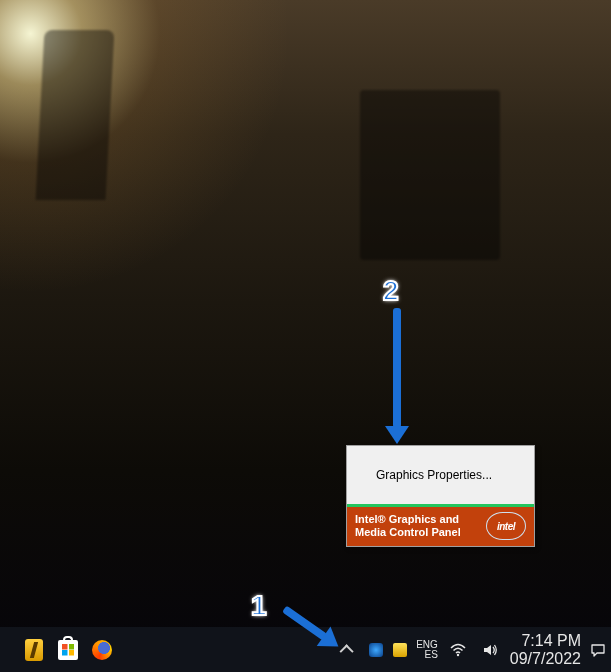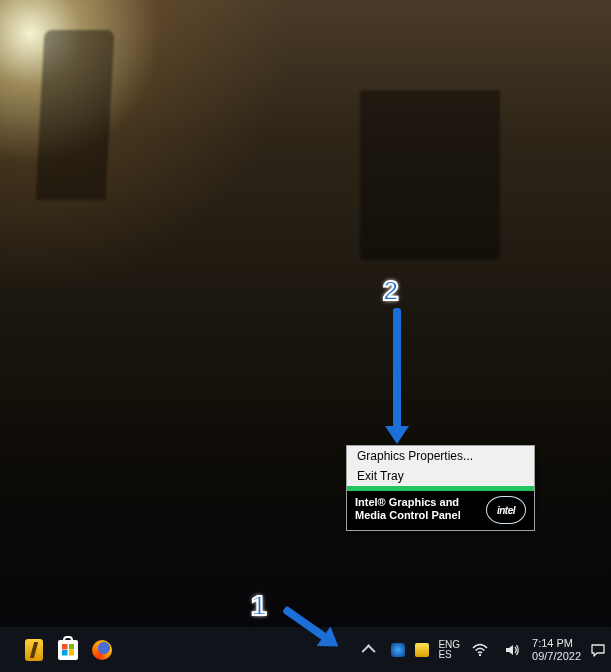--- a/index.html
+++ b/index.html
@@ -32,7 +32,7 @@
     color: #000;
     z-index: 10;
   }
-  .menu-body { padding: 0; }
+  .menu-body { padding: 19px; }
   .menu-item {
     padding: 3px 18px 3px 10px;
     display: flex;

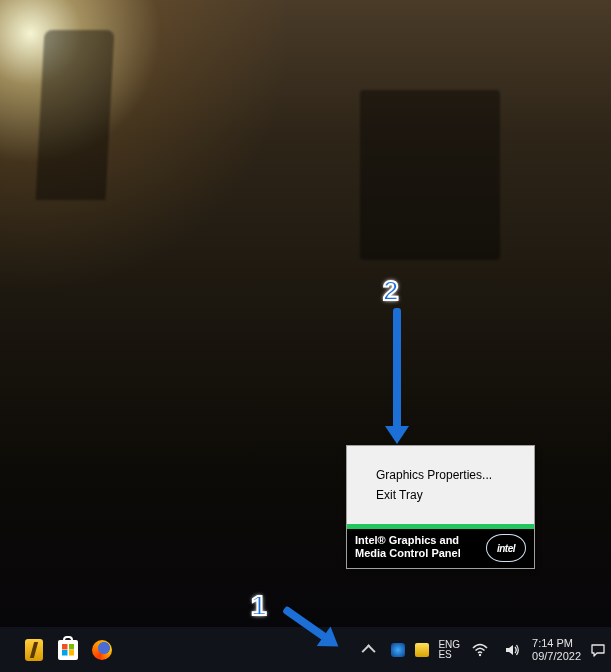--- a/index.html
+++ b/index.html
@@ -202,9 +202,6 @@
     <div class="menu-item">
       <span>Graphics Properties...</span>
     </div>
-    <div class="menu-item">
-      <span>Exit Tray</span>
-    </div>
   </div>
   <div class="menu-footer">
     <div class="ftxt">Intel® Graphics and Media Control Panel</div>

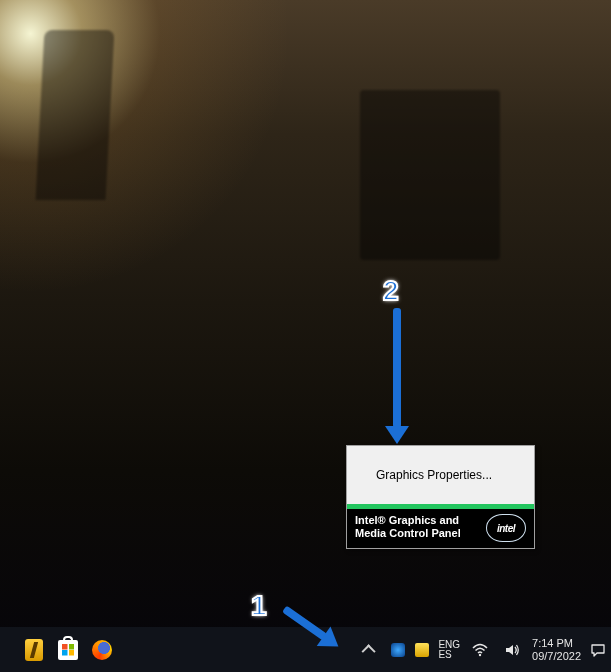--- a/index.html
+++ b/index.html
@@ -42,13 +42,13 @@
   }
   .submenu-arrow { font-size: 9px; color: #222; }
   .menu-footer {
-    background: #000000;
+    background: #c2410c;
     color: #fff;
     padding: 5px 8px 6px 8px;
     display: flex;
-    align-items: flex-start;
+    align-items: center;
     justify-content: space-between;
-    border-top: 5px solid #22c55e;
+    border-top: 3px solid #22c55e;
   }
   .menu-footer .ftxt { font-size: 11px; line-height: 1.15; font-weight: 600; max-width: 120px; }
   .intel-logo {

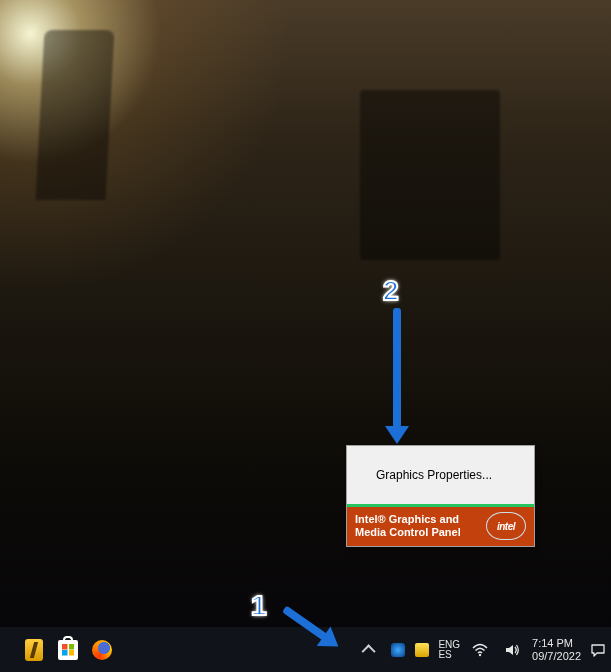--- a/index.html
+++ b/index.html
@@ -134,7 +134,7 @@
   .lang {
     display: flex; flex-direction: column;
     font-size: 10px; line-height: 1.0;
-    text-align: left;
+    text-align: right;
   }
   .datetime {
     display: flex; flex-direction: column;

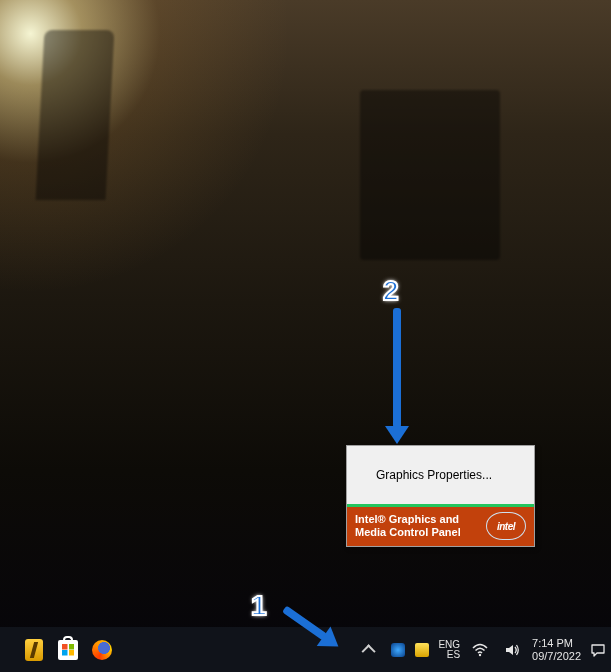--- a/index.html
+++ b/index.html
@@ -138,8 +138,8 @@
   }
   .datetime {
     display: flex; flex-direction: column;
-    font-size: 11px; line-height: 1.1;
-    text-align: left;
+    font-size: 16px; line-height: 1.1;
+    text-align: right;
   }
 
   .chip-yellow { width: 18px; height: 22px; background: linear-gradient(#ffcf3f,#d99a00); border-radius: 3px; position: relative; }

